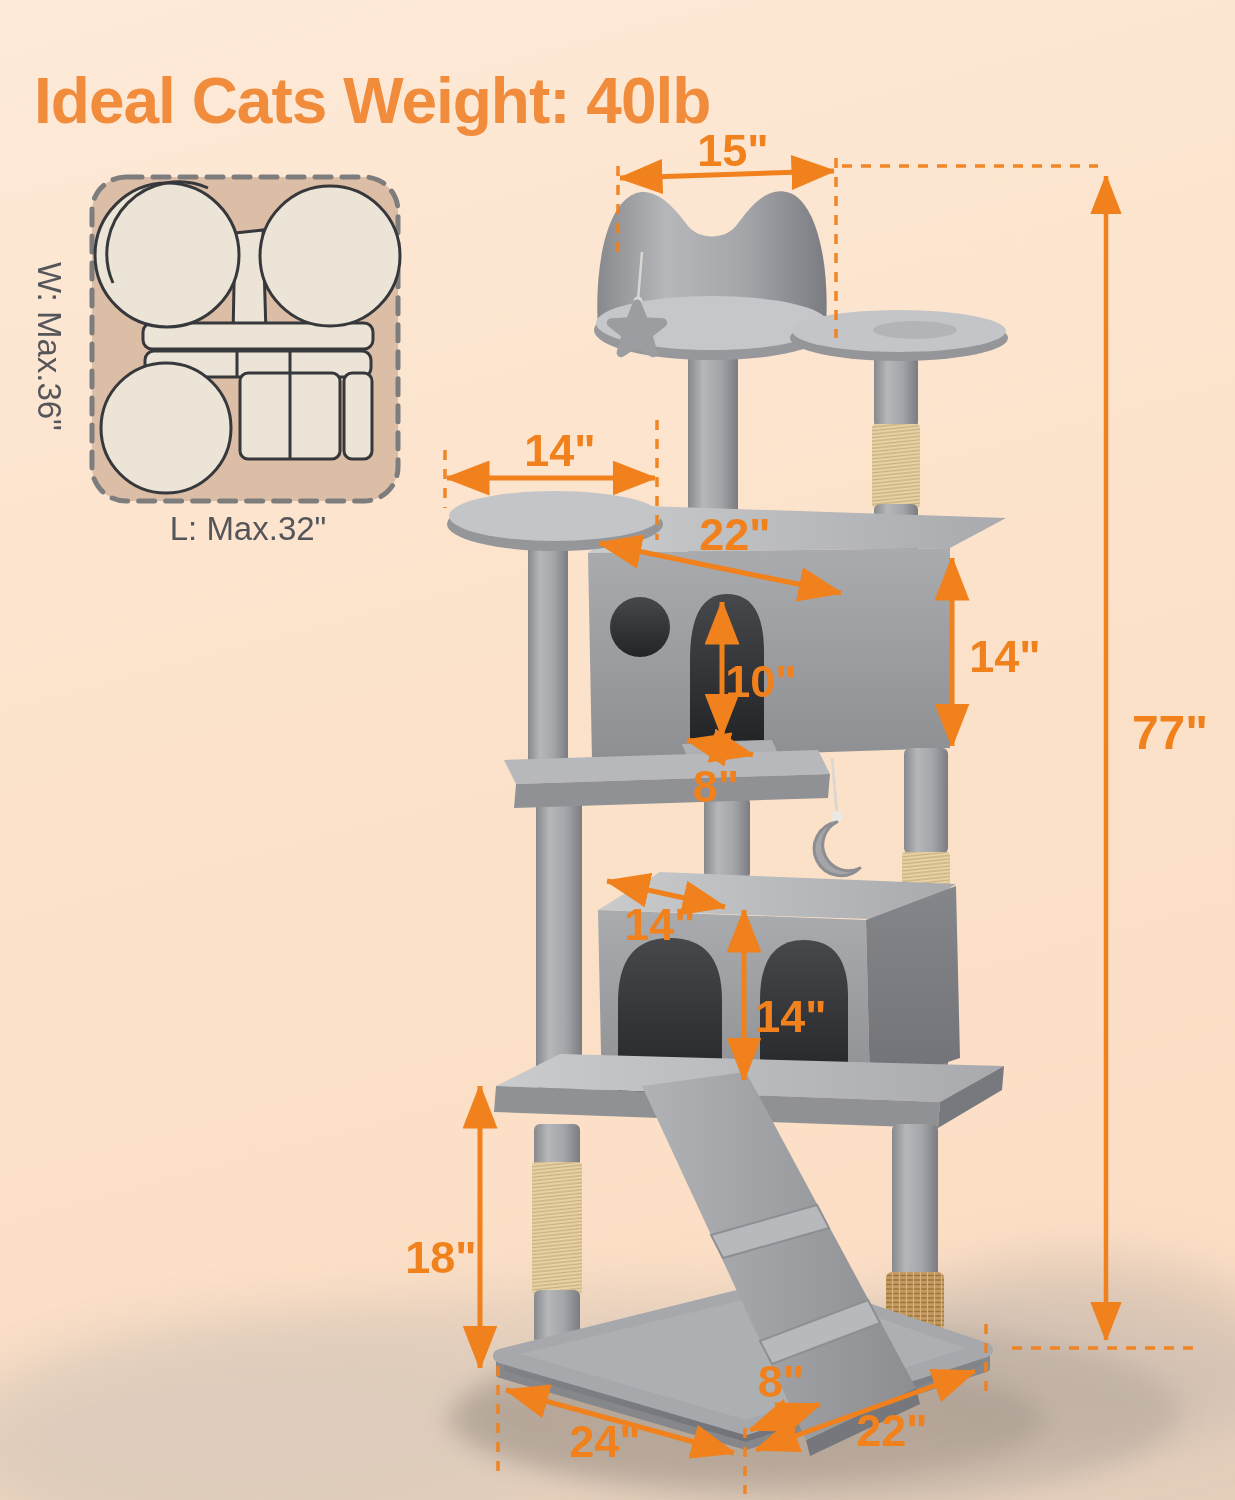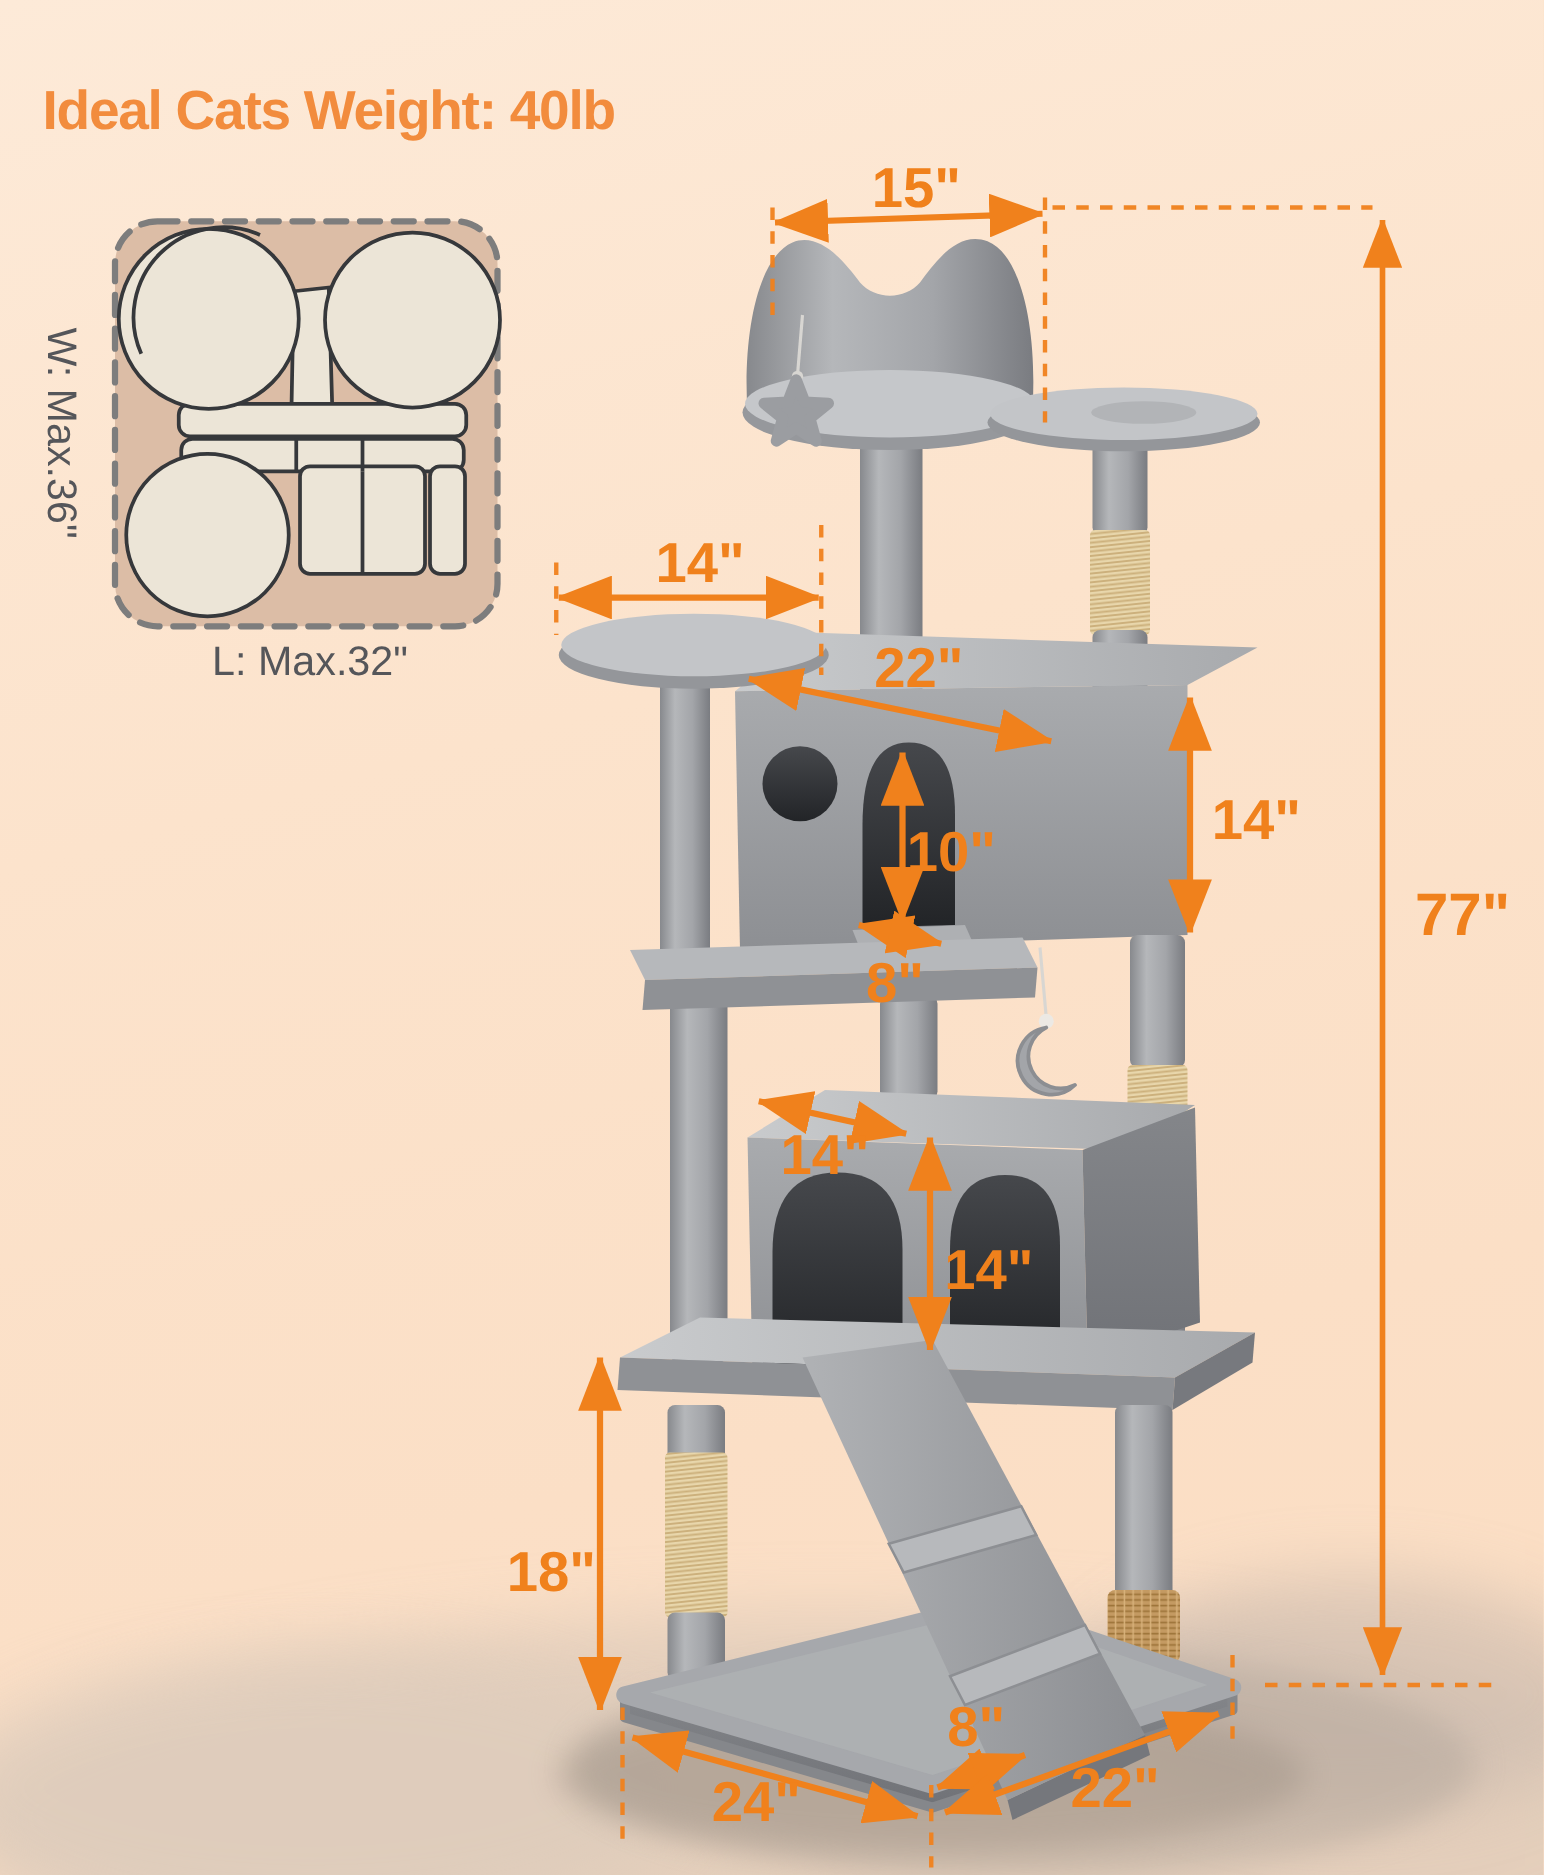--- a/index.html
+++ b/index.html
@@ -15,7 +15,7 @@
   .scene{position:absolute;left:0;top:0;}
   .page-title{
     position:absolute;left:34px;top:64px;
-    font-size:44px;font-weight:bold;letter-spacing:-1px;
+    font-size:64px;font-weight:bold;letter-spacing:-1px;
     color:#F28C3D;white-space:nowrap;
   }
   .dim{

